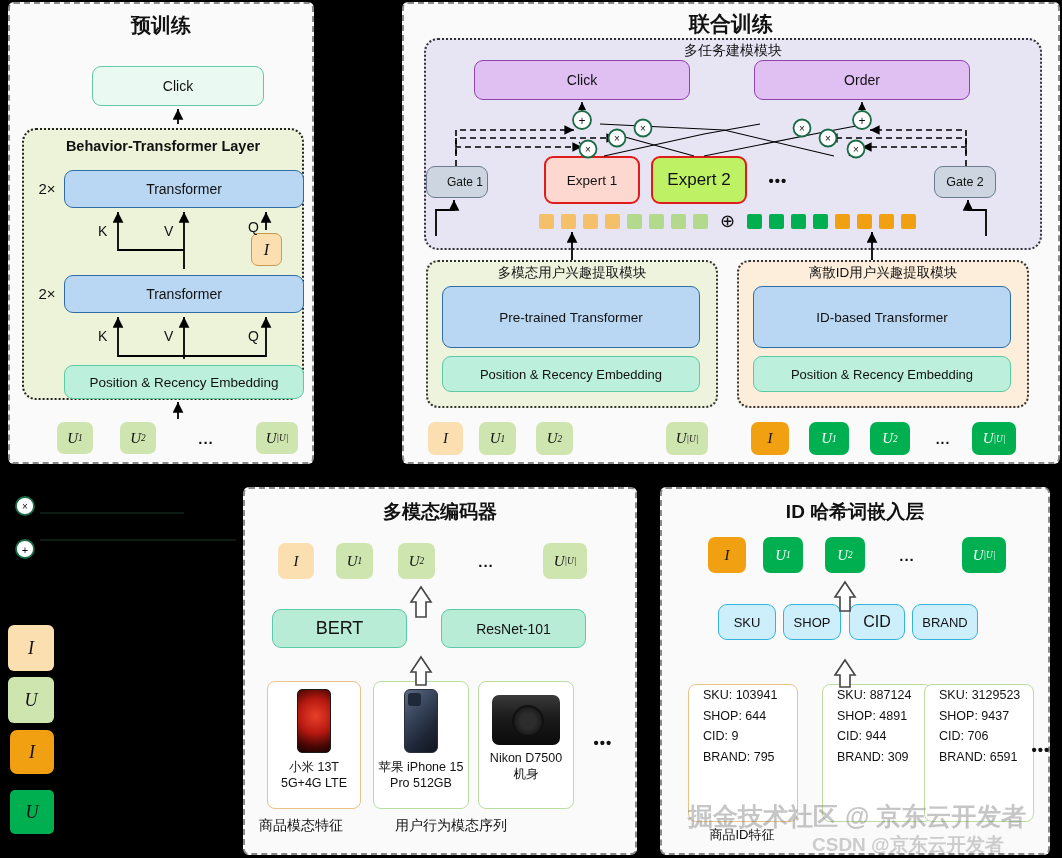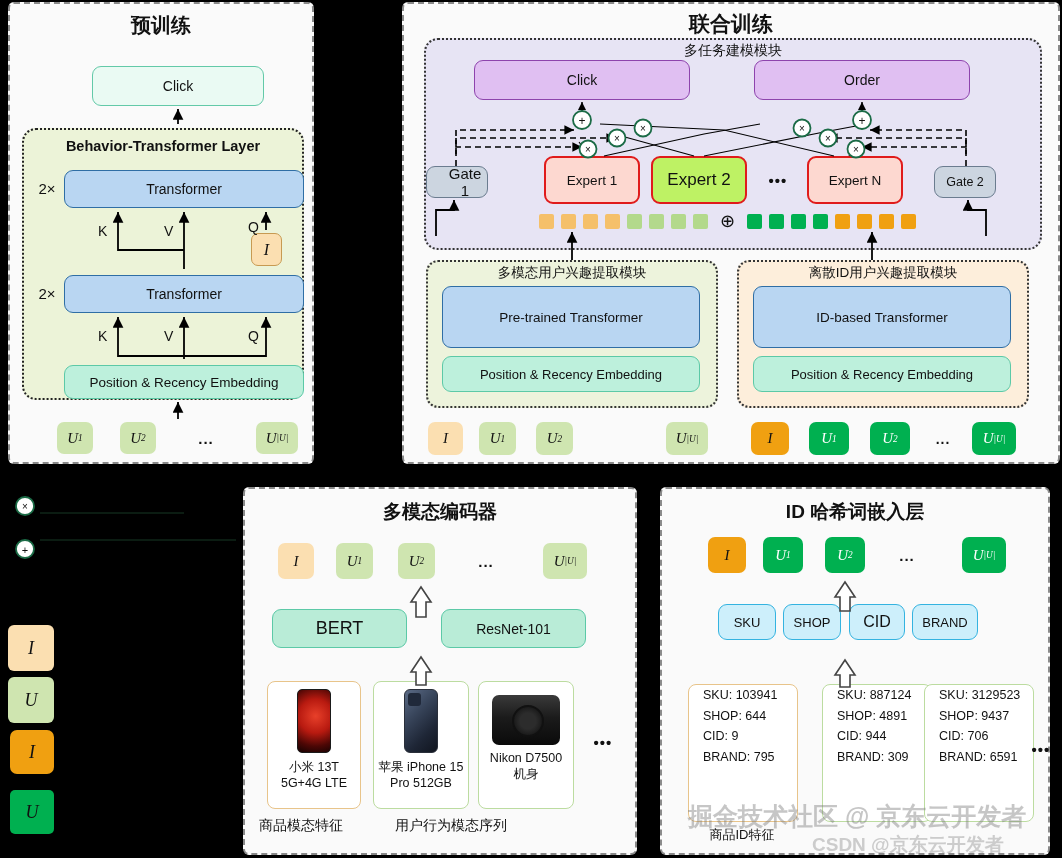--- a/index.html
+++ b/index.html
@@ -117,7 +117,7 @@
     <span>Order</span>
   </div>
 
-  <div class="box rb" style="left:22px;top:162px;width:62px;height:32px;background:#ccd5e0;border:1.5px solid #6b7c8f;font-size:15px;padding-left:16px;">
+  <div class="box rb" style="left:22px;top:162px;width:62px;height:32px;background:#ccd5e0;border:1.5px solid #6b7c8f;font-size:12px;padding-left:16px;">
     <span>Gate 1</span>
   </div>
   <div class="box rb" style="left:530px;top:162px;width:62px;height:32px;background:#ccd5e0;border:1.5px solid #6b7c8f;font-size:12.5px;">

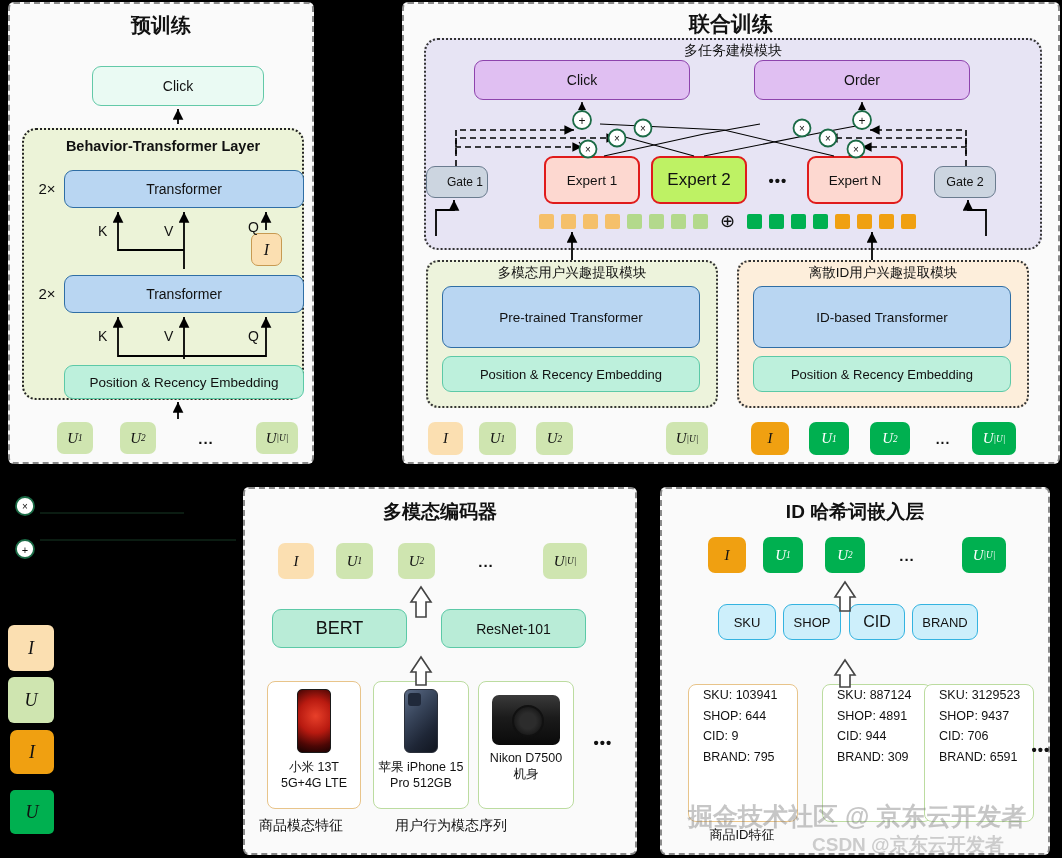--- a/index.html
+++ b/index.html
@@ -131,9 +131,6 @@
     <span>Expert 2</span>
   </div>
   <div class="dots" style="left:352px;top:152px;width:44px;height:48px;font-size:15px;">•••</div>
-  <div class="box rb" style="left:403px;top:152px;width:96px;height:48px;background:#fdd8d0;border:2px solid #e01b1b;font-size:13.5px;">
-    <span>Expert N</span>
-  </div>
 
   <div style="position:absolute;left:0;top:0;">
     <div class="chip" style="left:135px;top:210px;width:15px;height:15px;background:#f5c06a;"></div>

